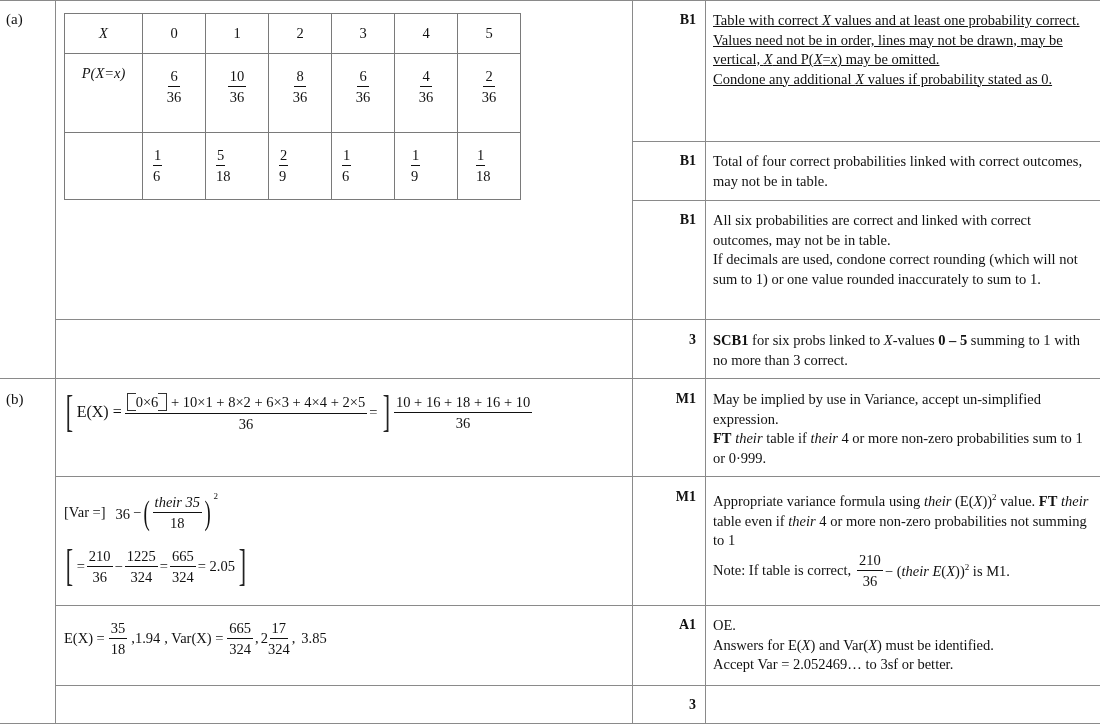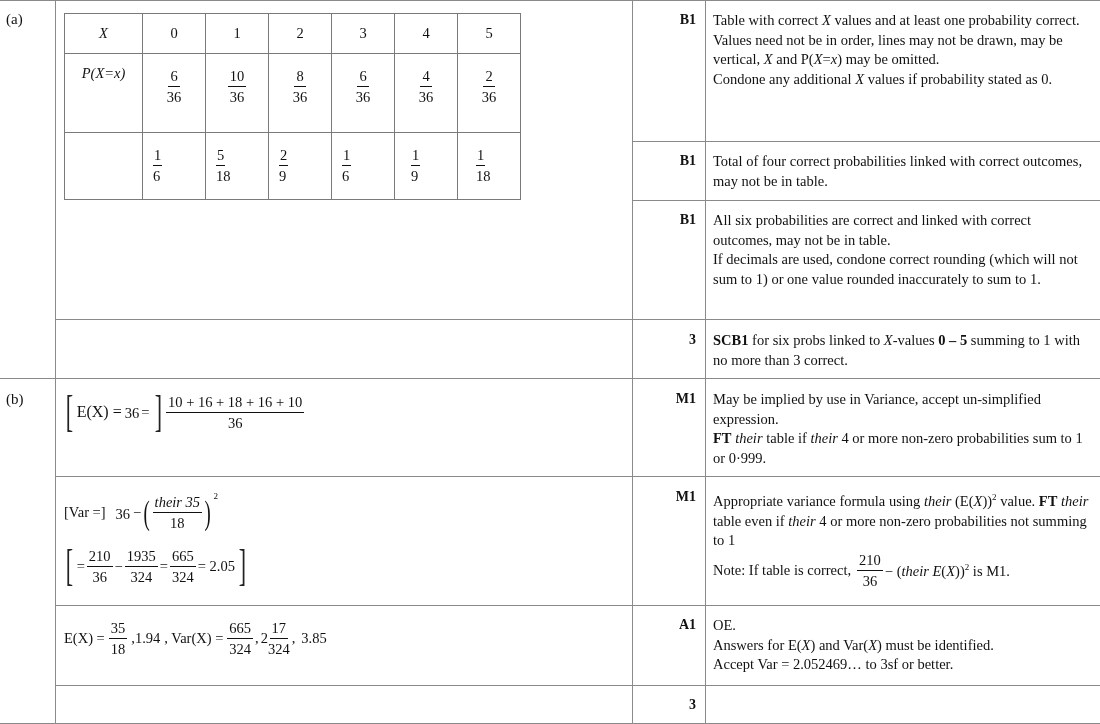--- a/index.html
+++ b/index.html
@@ -147,7 +147,7 @@
   </table>
 
 <div class="abs mark" style="left:636px;top:13px;">B1</div>
-<div class="abs guide" style="left:713px;top:11px;">Table with correct <i>X</i> values and at least one probability correct. Values need not be in order, lines may not be drawn, may be vertical, <i>X</i> and P(<i>X</i>=<i>x</i>) may be omitted.<br>Condone any additional <i>X</i> values if probability stated as 0.</div>
+<div class="abs guide" style="left:713px;top:11px;text-decoration:underline;">Table with correct <i>X</i> values and at least one probability correct. Values need not be in order, lines may not be drawn, may be vertical, <i>X</i> and P(<i>X</i>=<i>x</i>) may be omitted.<br>Condone any additional <i>X</i> values if probability stated as 0.</div>
 
 <div class="abs mark" style="left:636px;top:154px;">B1</div>
 <div class="abs guide" style="left:713px;top:152px;">Total of four correct probabilities linked with correct outcomes, may not be in table.</div>

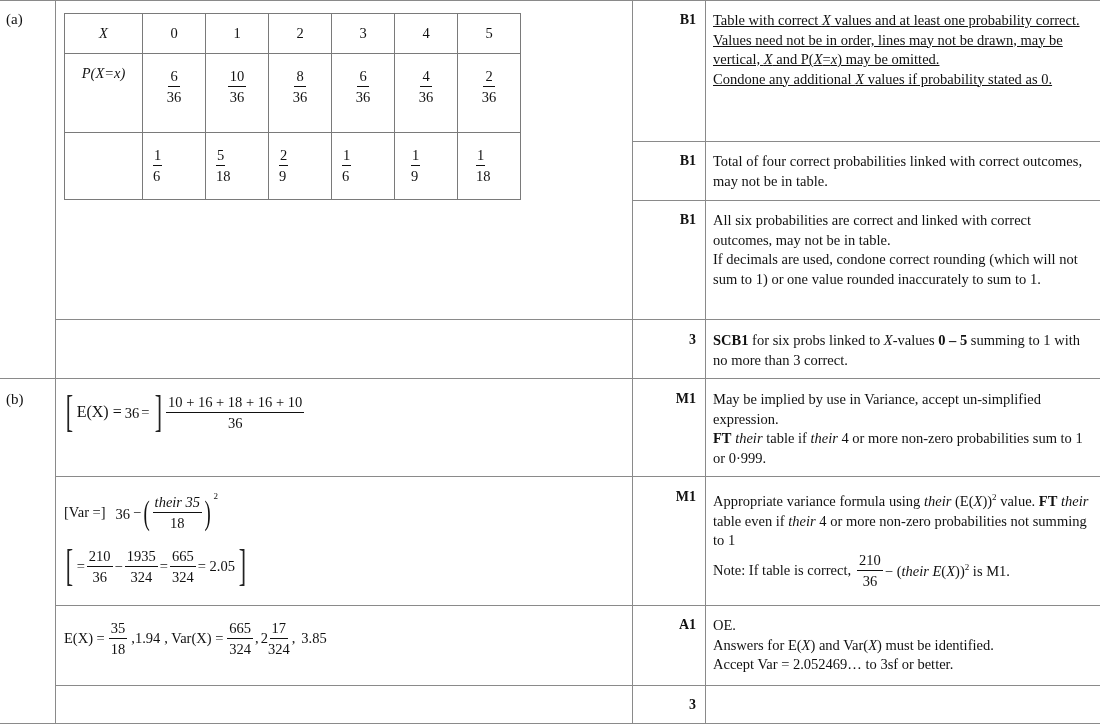--- a/index.html
+++ b/index.html
@@ -164,6 +164,7 @@
   <span class="bigbr">[</span>
   <span style="font-size:16px;margin-right:3px;">E(X) =</span>
   <span class="frac">
+    <span class="num"><span class="sq">&nbsp;</span><span>0×6</span><span class="sqr">&nbsp;</span> <span>+ 10×1 + 8×2 + 6×3 + 4×4 + 2×5</span></span>
     <span class="den">36</span>
   </span>
   <span style="margin:0 2px;">=</span>

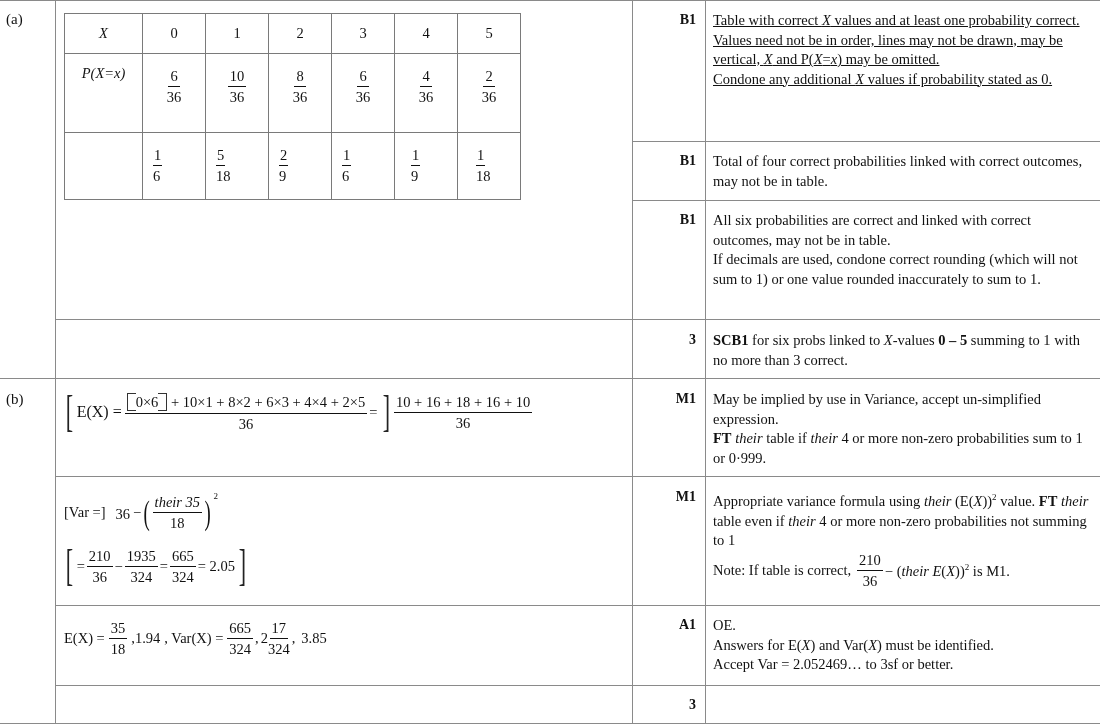--- a/index.html
+++ b/index.html
@@ -199,7 +199,7 @@
     </span>
   <span>−</span>
   <span class="frac" style="margin:0 2px;">
-      <span class="num">1935</span>
+      <span class="num">1225</span>
       <span class="den">324</span>
     </span>
   <span>=</span>

